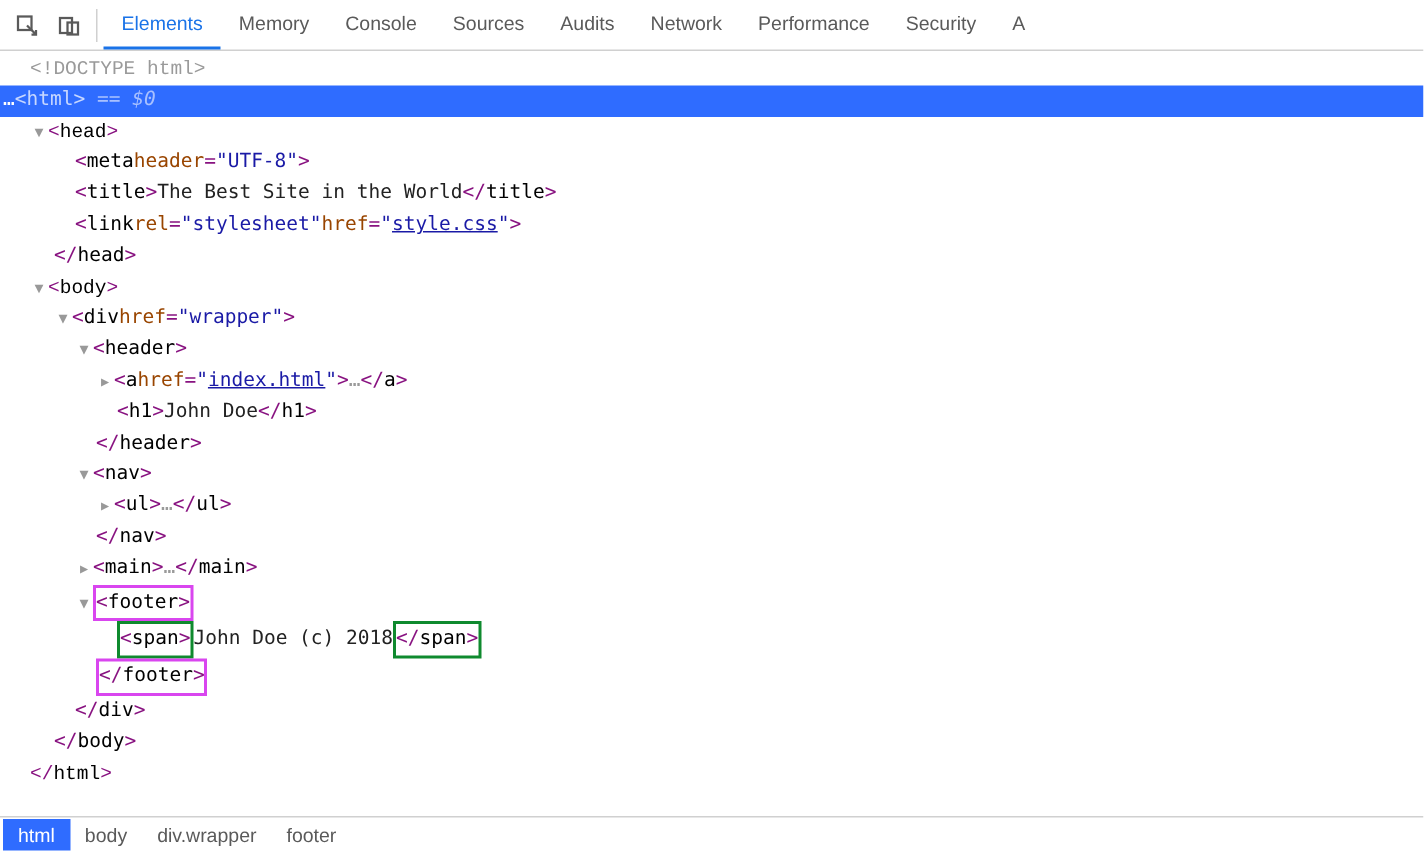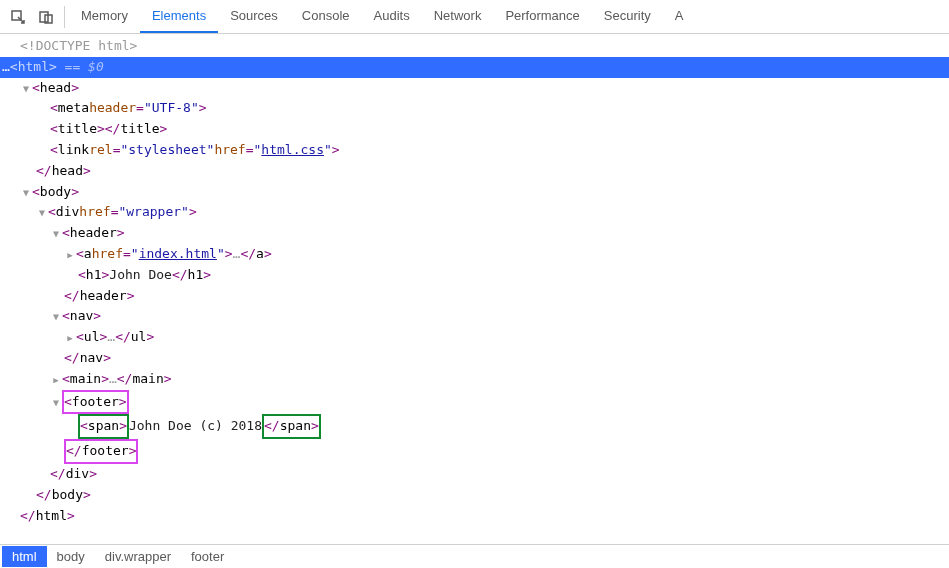--- a/index.html
+++ b/index.html
@@ -63,8 +63,8 @@
   </div>
   <div class="divider"></div>
   <div class="tabs">
+    <div class="tab active">Elements</div>
     <div class="tab">Memory</div>
-    <div class="tab active">Elements</div>
     <div class="tab">Sources</div>
     <div class="tab">Console</div>
     <div class="tab">Audits</div>

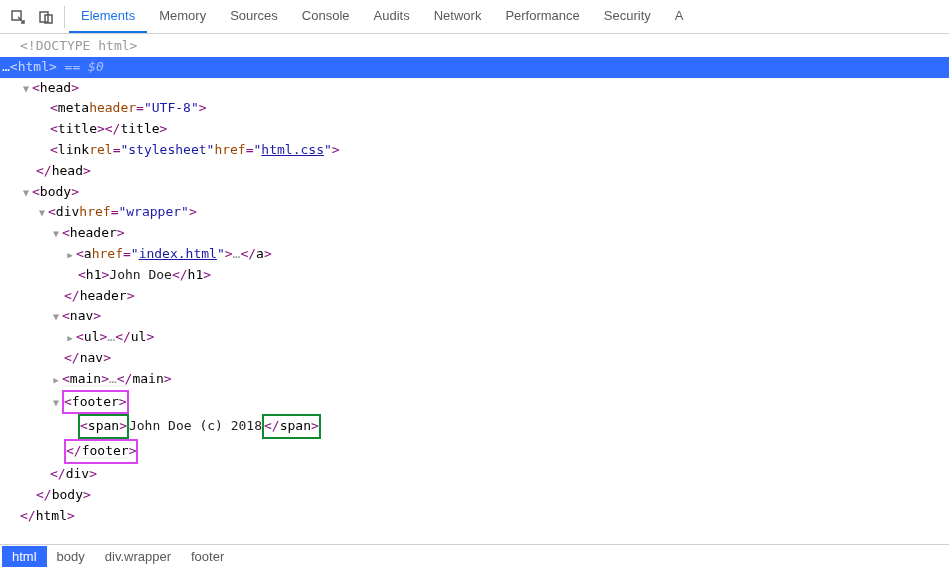--- a/index.html
+++ b/index.html
@@ -65,8 +65,8 @@
   <div class="tabs">
     <div class="tab active">Elements</div>
     <div class="tab">Memory</div>
+    <div class="tab">Console</div>
     <div class="tab">Sources</div>
-    <div class="tab">Console</div>
     <div class="tab">Audits</div>
     <div class="tab">Network</div>
     <div class="tab">Performance</div>

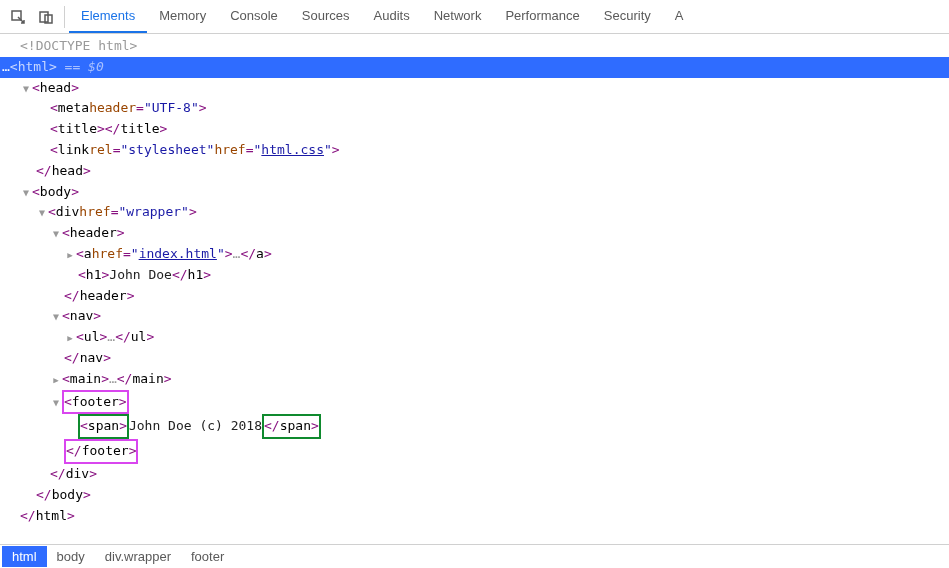--- a/index.html
+++ b/index.html
@@ -27,7 +27,7 @@
   .text-content { color: #222; }
   .declaration { color: #9a9a9a; }
   .ellipsis-dots { color: #9a9a9a; }
-  .ind1 { padding-left: 20px; }
+  .ind1 { padding-left: 20px; font-family: Liberation Mono, monospace; }
   .ind2 { padding-left: 36px; }
   .ind3 { padding-left: 50px; }
   .ind4 { padding-left: 64px; }

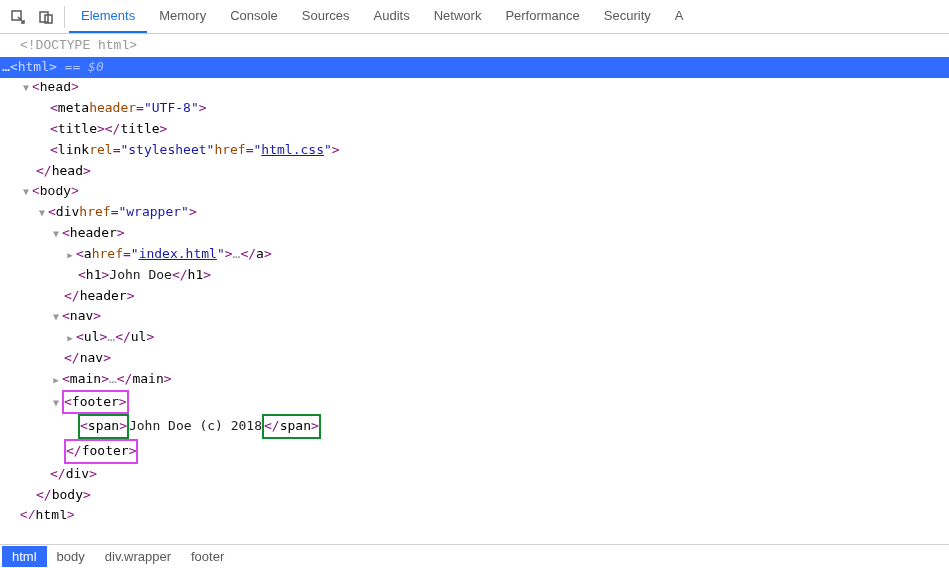--- a/index.html
+++ b/index.html
@@ -84,7 +84,7 @@
 
   <div class="row ind3"><span class="punct">&lt;</span><span class="tag-name">meta</span> <span class="attr-name">header</span><span class="punct">=</span><span class="attr-val">"UTF-8"</span><span class="punct">&gt;</span></div>
 
-  <div class="row ind3"><span class="punct">&lt;</span><span class="tag-name">title</span><span class="punct">&gt;</span><span class="punct">&lt;/</span><span class="tag-name">title</span><span class="punct">&gt;</span></div>
+  <div class="row ind3"><span class="punct">&lt;</span><span class="tag-name">title</span><span class="punct">&gt;</span><span class="text-content">The Best Site in the World</span><span class="punct">&lt;/</span><span class="tag-name">title</span><span class="punct">&gt;</span></div>
 
   <div class="row ind3"><span class="punct">&lt;</span><span class="tag-name">link</span> <span class="attr-name">rel</span><span class="punct">=</span><span class="attr-val">"stylesheet"</span> <span class="attr-name">href</span><span class="punct">=</span><span class="attr-val">"<span class="attr-link">html.css</span>"</span><span class="punct">&gt;</span></div>
 

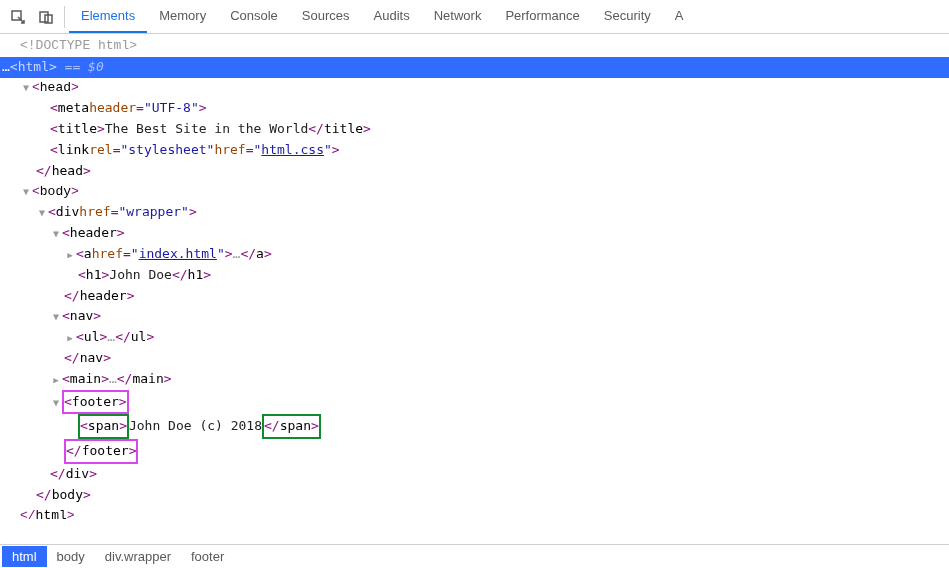--- a/index.html
+++ b/index.html
@@ -86,7 +86,7 @@
 
   <div class="row ind3"><span class="punct">&lt;</span><span class="tag-name">title</span><span class="punct">&gt;</span><span class="text-content">The Best Site in the World</span><span class="punct">&lt;/</span><span class="tag-name">title</span><span class="punct">&gt;</span></div>
 
-  <div class="row ind3"><span class="punct">&lt;</span><span class="tag-name">link</span> <span class="attr-name">rel</span><span class="punct">=</span><span class="attr-val">"stylesheet"</span> <span class="attr-name">href</span><span class="punct">=</span><span class="attr-val">"<span class="attr-link">html.css</span>"</span><span class="punct">&gt;</span></div>
+  <div class="row ind3"><span class="punct">&lt;</span><span class="tag-name">link</span> <span class="attr-name">rel</span><span class="punct">=</span><span class="attr-val">"stylesheet"</span> <span class="attr-name">href</span><span class="punct">=</span><span class="attr-val">"<span class="attr-link">style.css</span>"</span><span class="punct">&gt;</span></div>
 
   <div class="row ind2"><span class="punct">&lt;/</span><span class="tag-name">head</span><span class="punct">&gt;</span></div>
 

